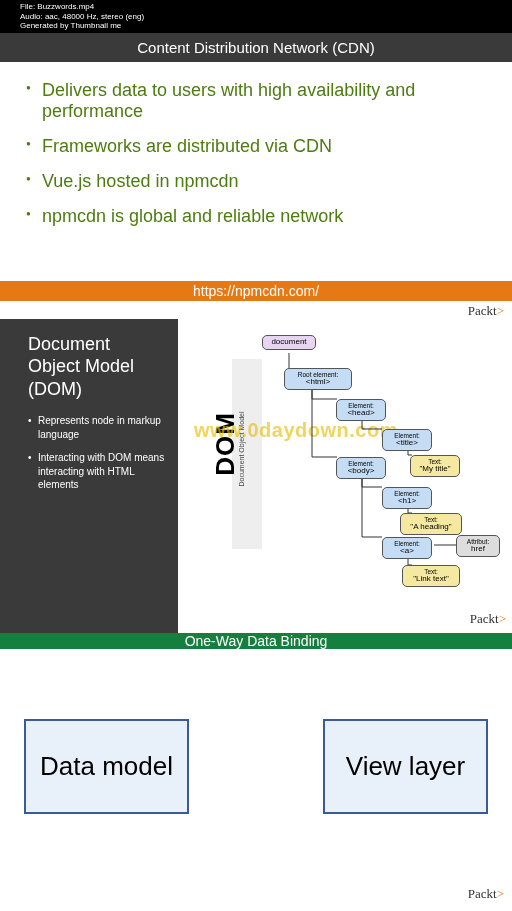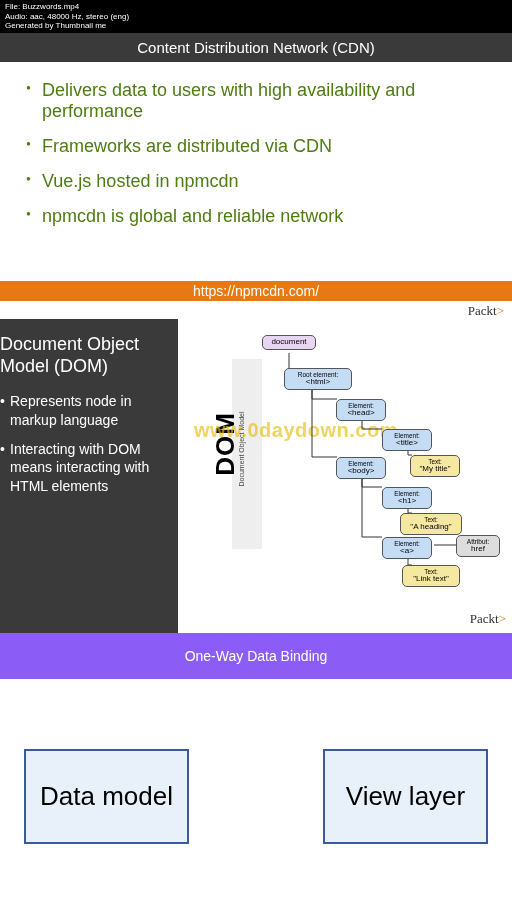--- a/index.html
+++ b/index.html
@@ -5,7 +5,7 @@
   * { margin: 0; padding: 0; box-sizing: border-box; }
   body { width: 512px; font-family: Arial, sans-serif; background: #fff; color: #000; }
   
-  .meta-block { background: #000; color: #fff; font-size: 8px; padding: 2px 5px; line-height: 1.2; font-family: Arial, sans-serif; }
+  .meta-block { background: #000; color: #fff; font-size: 8px; padding: 2px 20px; line-height: 1.2; font-family: Arial, sans-serif; }
   
   .title-bar { background: #3a3a3a; color: #fff; text-align: center; padding: 6px; font-size: 15px; }
   

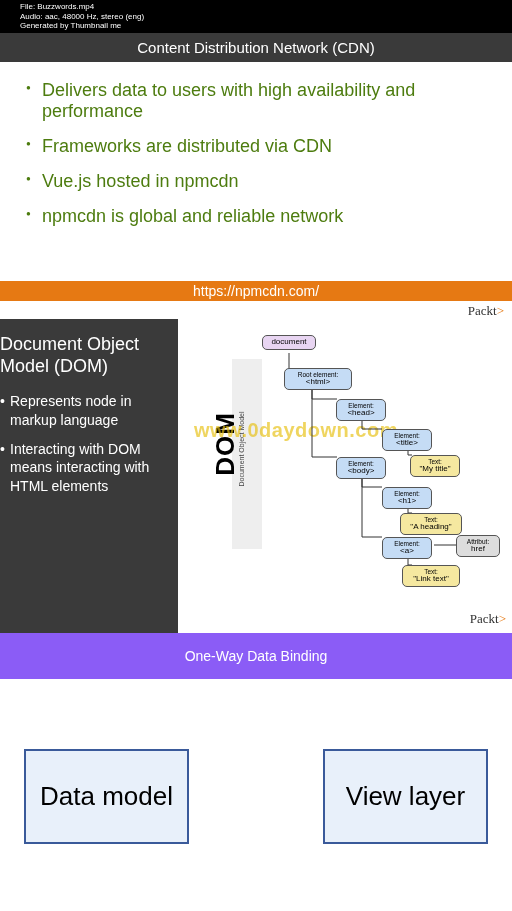--- a/index.html
+++ b/index.html
@@ -21,7 +21,7 @@
   .packt .bracket { color: #e67913; }
   
   .slide2 { display: flex; background: #fff; }
-  .slide2-left { background: #3a3a3a; color: #fff; width: 178px; padding: 14px 12px 20px 0; }
+  .slide2-left { background: #3a3a3a; color: #fff; width: 178px; padding: 14px 12px 20px 28px; }
   .slide2-left h2 { font-size: 18px; font-weight: normal; margin-bottom: 14px; line-height: 1.25; }
   .slide2-left ul { list-style: none; }
   .slide2-left li { font-size: 14px; margin-bottom: 10px; padding-left: 10px; position: relative; line-height: 1.35; }

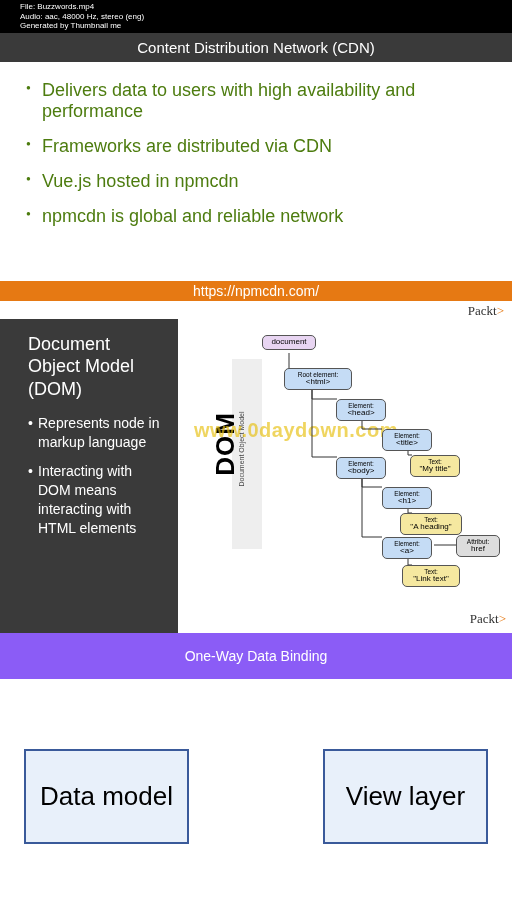--- a/index.html
+++ b/index.html
@@ -24,7 +24,7 @@
   .slide2-left { background: #3a3a3a; color: #fff; width: 178px; padding: 14px 12px 20px 28px; }
   .slide2-left h2 { font-size: 18px; font-weight: normal; margin-bottom: 14px; line-height: 1.25; }
   .slide2-left ul { list-style: none; }
-  .slide2-left li { font-size: 14px; margin-bottom: 10px; padding-left: 10px; position: relative; line-height: 1.35; }
+  .slide2-left li { font-size: 10px; margin-bottom: 10px; padding-left: 10px; position: relative; line-height: 1.35; }
   .slide2-left li::before { content: "•"; position: absolute; left: 0; }
   
   .slide2-right { flex: 1; position: relative; padding: 10px 6px 6px 6px; background: #fff; }

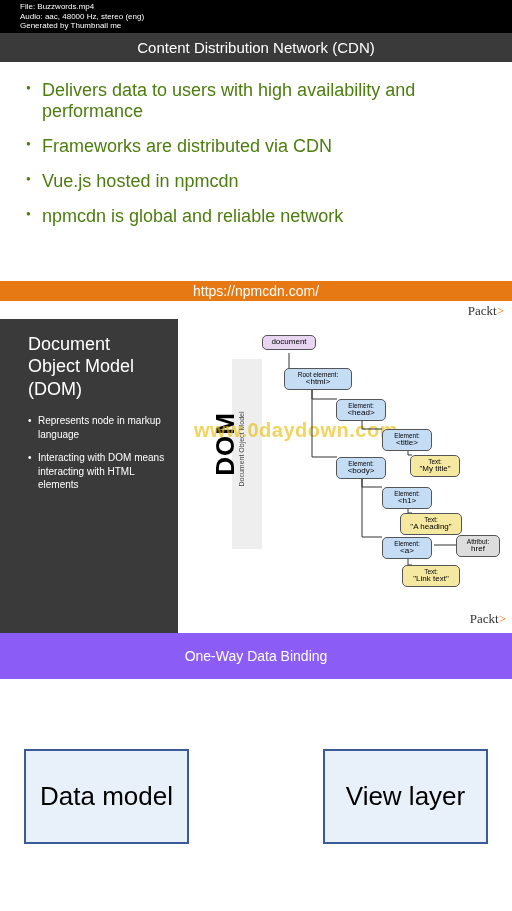--- a/index.html
+++ b/index.html
@@ -45,7 +45,7 @@
   
   .watermark { position: absolute; left: 10px; top: 90px; font-size: 20px; font-weight: bold; color: rgba(230,190,10,0.65); letter-spacing: 0.5px; }
   
-  .title-bar2 { background: #8b5cf6; color: #fff; text-align: center; padding: 15px; font-size: 14px; }
+  .title-bar2 { background: #15803d; color: #fff; text-align: center; padding: 0; font-size: 14px; }
   
   .slide3 { background: #fff; padding: 70px 24px 40px 24px; display: flex; justify-content: space-between; }
   .box { border: 2px solid #3a5a9a; background: #e8f0fa; width: 165px; height: 95px; display: flex; align-items: center; justify-content: center; font-size: 26px; }

